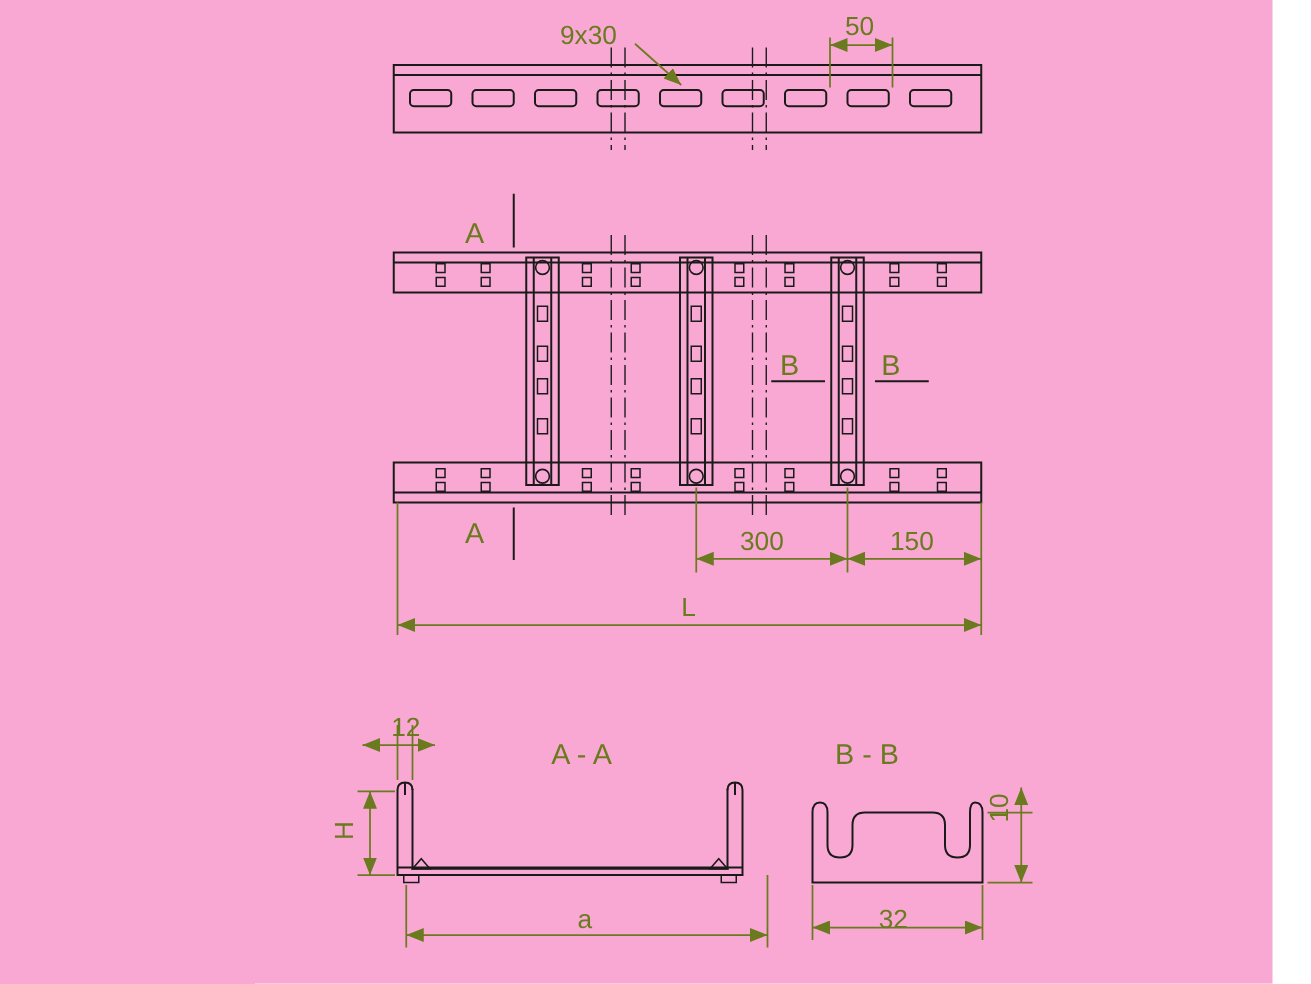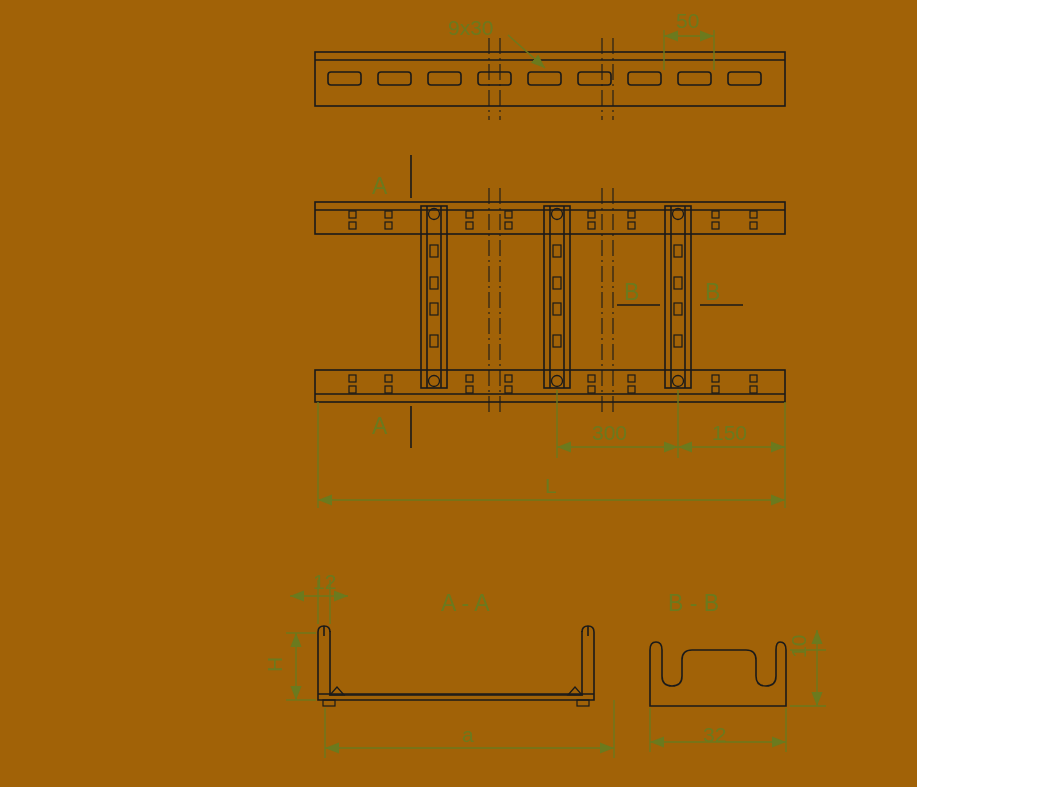--- a/index.html
+++ b/index.html
@@ -12,9 +12,9 @@
   }
   #sheet {
     position: relative;
-    width: 917px;
+    width: 1018px;
     height: 787px;
-    background: #a16207;
+    background: #f9a8d4;
     overflow: hidden;
   }
   #sheet svg {

